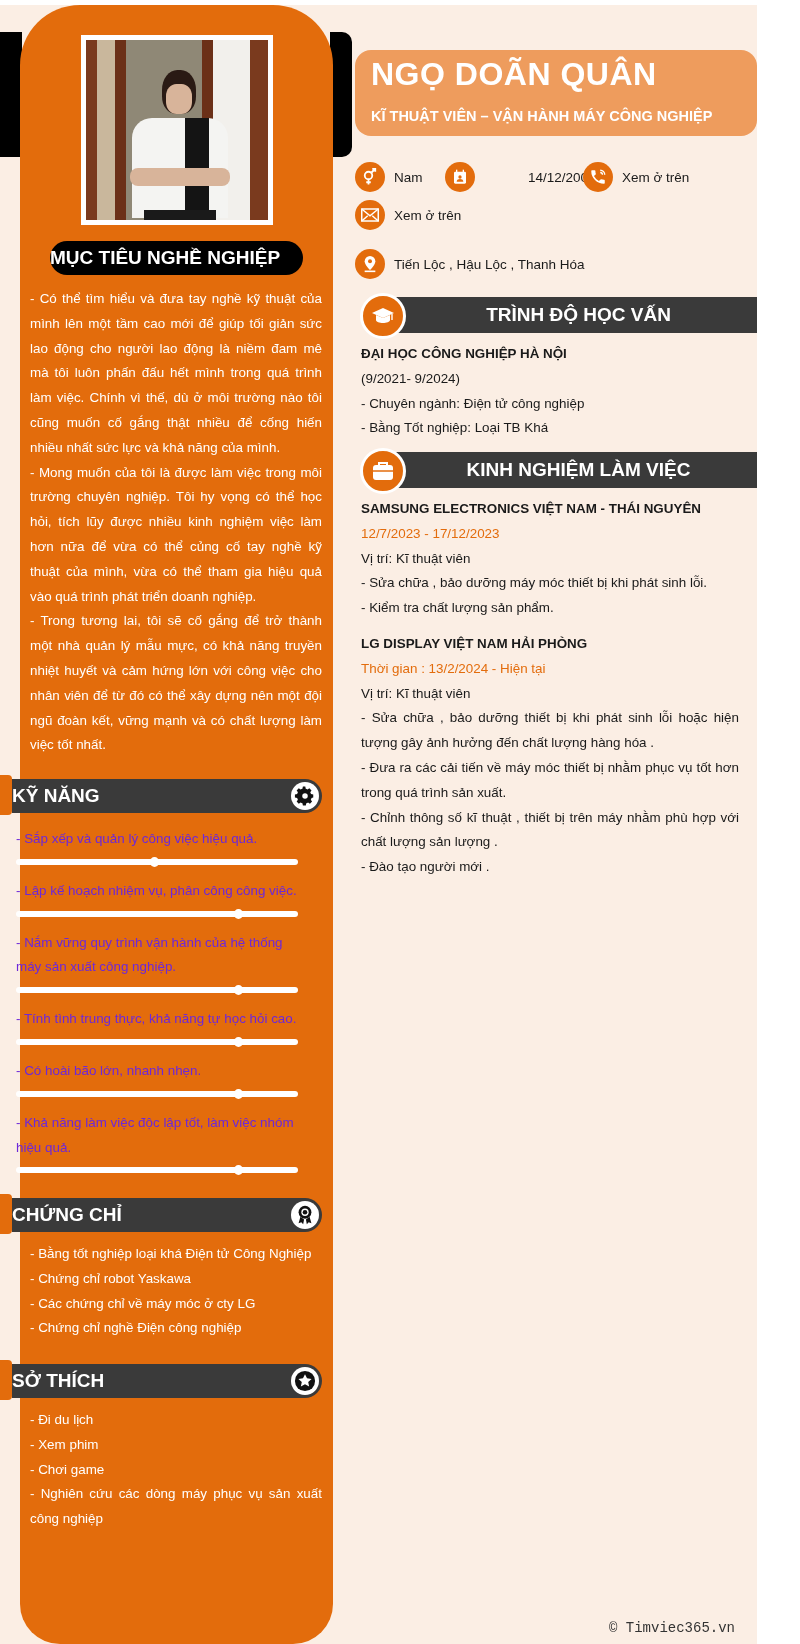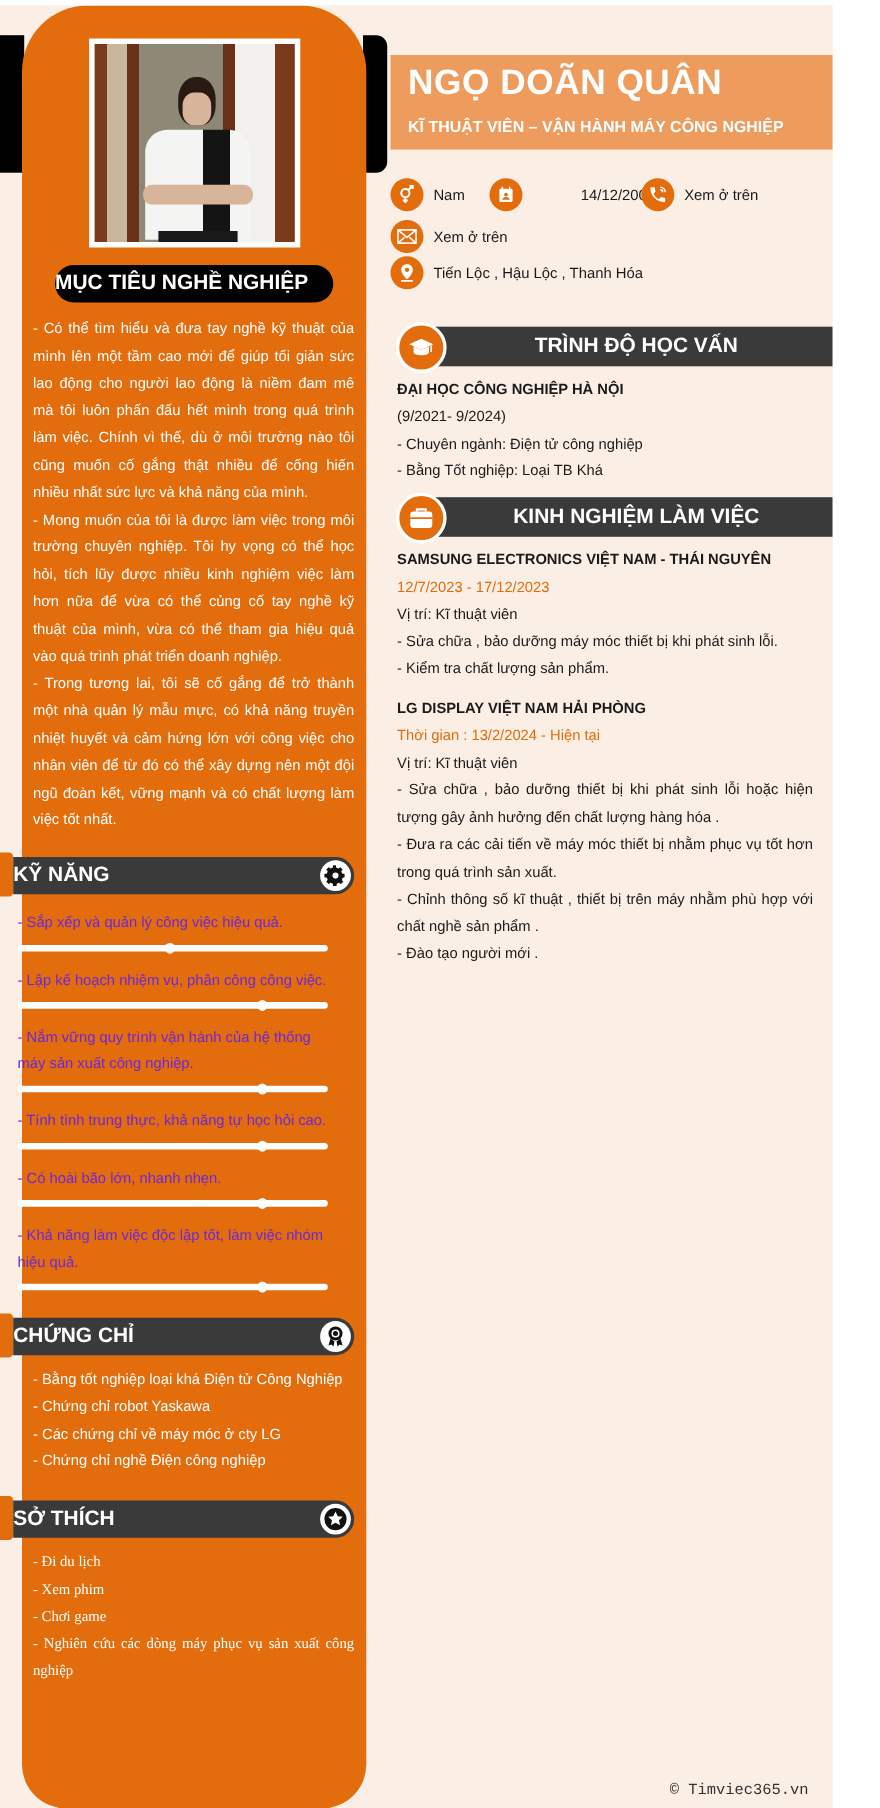--- a/index.html
+++ b/index.html
@@ -41,7 +41,7 @@
     .list { position: absolute; left: 30px; width: 292px; color: #fff; font-size: 13.4px; line-height: 24.8px; text-align: justify; }
 
     
-    .name-box { position: absolute; left: 355px; top: 45px; width: 402px; height: 86px; background: #ee9c5d; }
+    .name-box { position: absolute; left: 355px; top: 45px; width: 402px; height: 86px; background: #ee9c5d; border-radius: 16px; }
     .name { position: absolute; left: 16px; top: 6px; font-size: 32px; font-weight: bold; color: #fff; letter-spacing: 0.5px; }
     .job-title { position: absolute; left: 16px; top: 58px; font-size: 14.5px; font-weight: bold; color: #fff; }
 

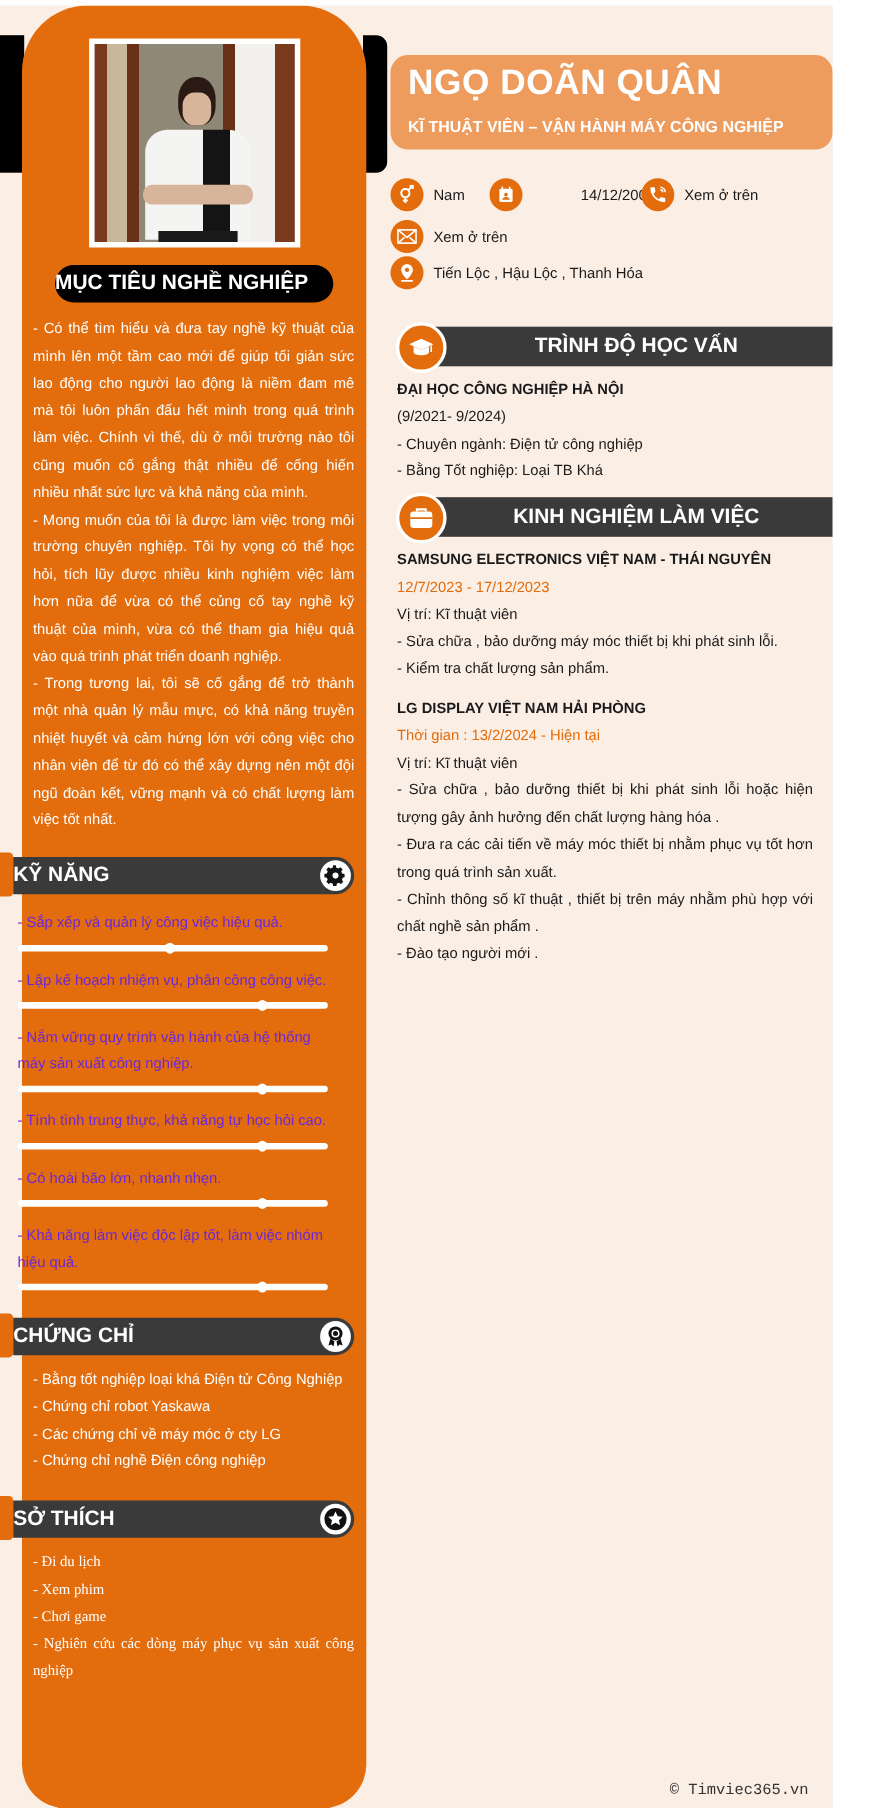--- a/index.html
+++ b/index.html
@@ -215,7 +215,7 @@
     </span>
     <span>Xem ở trên</span>
   </div>
-  <div class="contact-row" style="left:355px; top:228px;">
+  <div class="contact-row" style="left:355px; top:244px;">
     <span class="cicon">
       <svg width="16" height="18" viewBox="0 0 24 26">
           <path fill="#fff" d="M12 1a8 8 0 0 0-8 8c0 6 8 13 8 13s8-7 8-13a8 8 0 0 0-8-8z"></path>

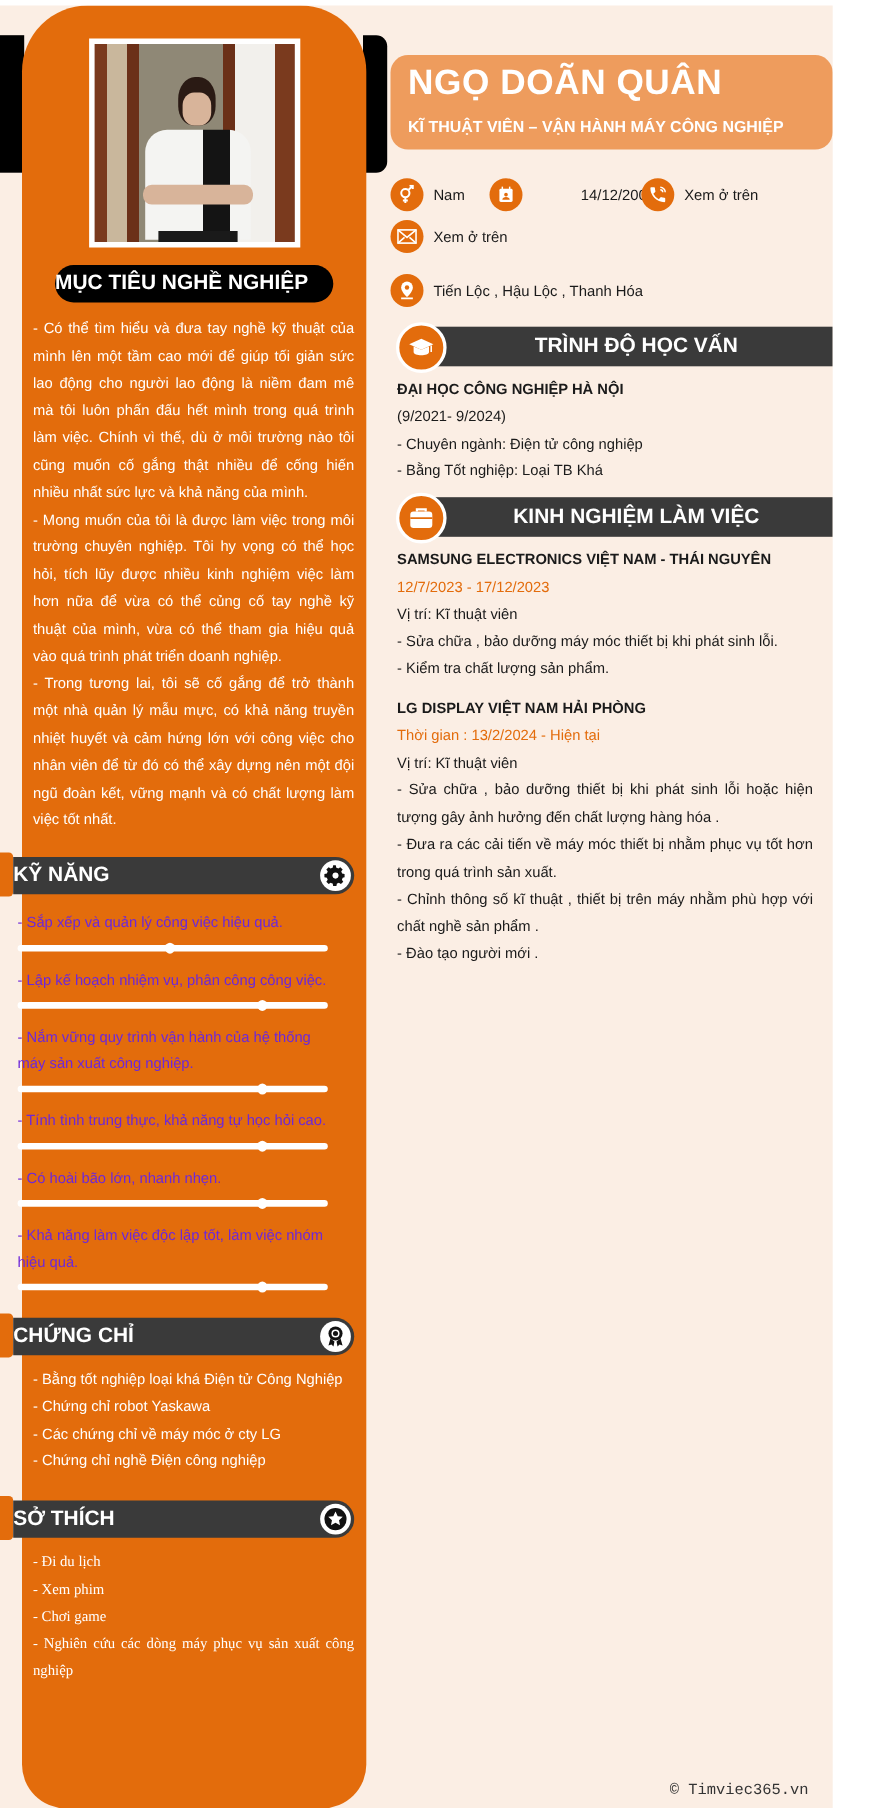--- a/index.html
+++ b/index.html
@@ -268,7 +268,7 @@
     <div>Vị trí: Kĩ thuật viên</div>
     <div>- Sửa chữa , bảo dưỡng thiết bị khi phát sinh lỗi hoặc hiện tượng gây ảnh hưởng đến chất lượng hàng hóa .</div>
     <div>- Đưa ra các cải tiến về máy móc thiết bị nhằm phục vụ tốt hơn trong quá trình sản xuất.</div>
-    <div>- Chỉnh thông số kĩ thuật , thiết bị trên máy nhằm phù hợp với chất nghề sản phẩm .</div>
+    <div>- Chỉnh thông số kĩ thuật , thiết bị trên máy nhằm phù hợp với chất lượng sản lượng .</div>
     <div>- Đào tạo người mới .</div>
   </div>
 

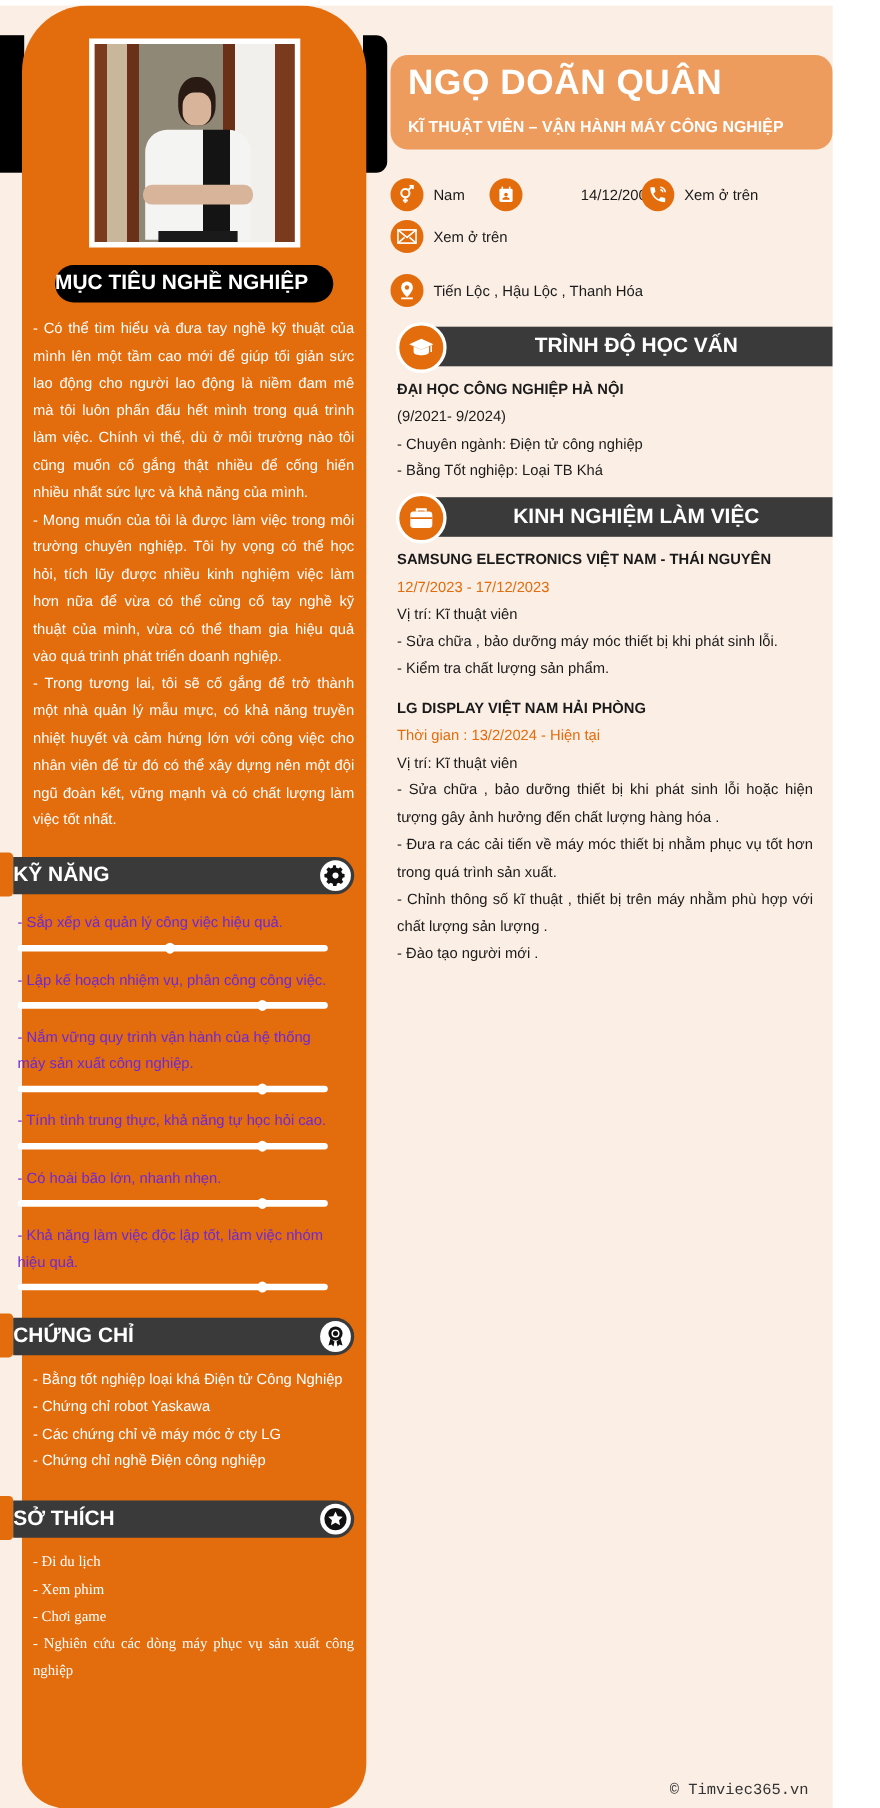--- a/index.html
+++ b/index.html
@@ -164,7 +164,7 @@
         </svg>
     </span>
   </div>
-  <div class="list" style="top:1403px;font-family:Liberation Serif, serif;">
+  <div class="list" style="top:1403px;">
     <div>- Đi du lịch</div>
     <div>- Xem phim</div>
     <div>- Chơi game</div>

